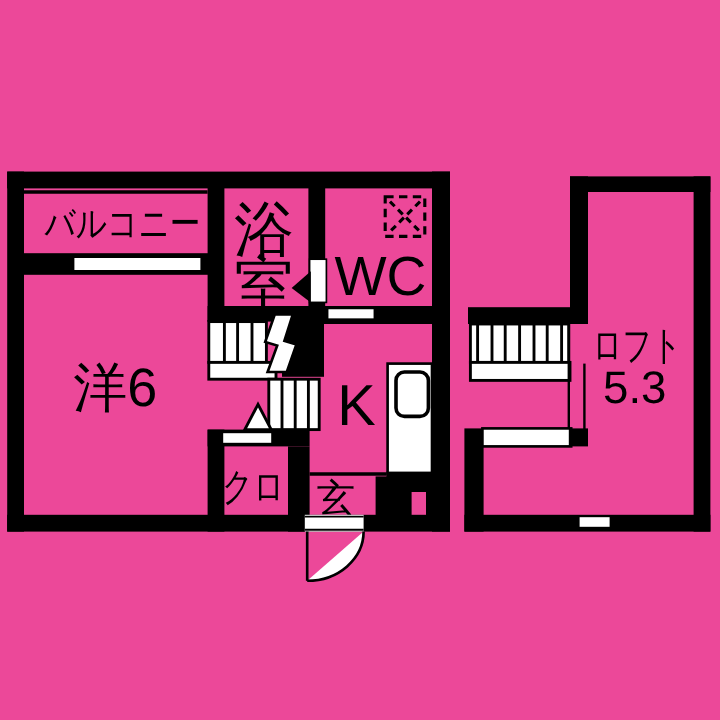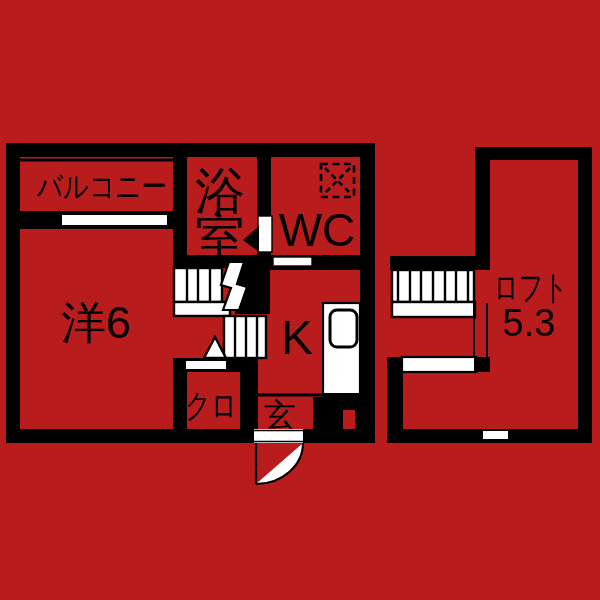--- a/index.html
+++ b/index.html
@@ -3,7 +3,7 @@
 <meta charset="utf-8">
 <style>
   html,body{margin:0;padding:0;background:#ffffff;}
-  .canvas{position:relative;width:600px;height:600px;background:#b91c1c;overflow:hidden;
+  .canvas{position:relative;width:600px;height:600px;background:#ec4899;overflow:hidden;
           font-family:"Liberation Sans","DejaVu Sans",sans-serif;}
   svg{display:block}
   svg text{fill:#000000;font-family:"Liberation Sans","DejaVu Sans",sans-serif;font-weight:500;}

